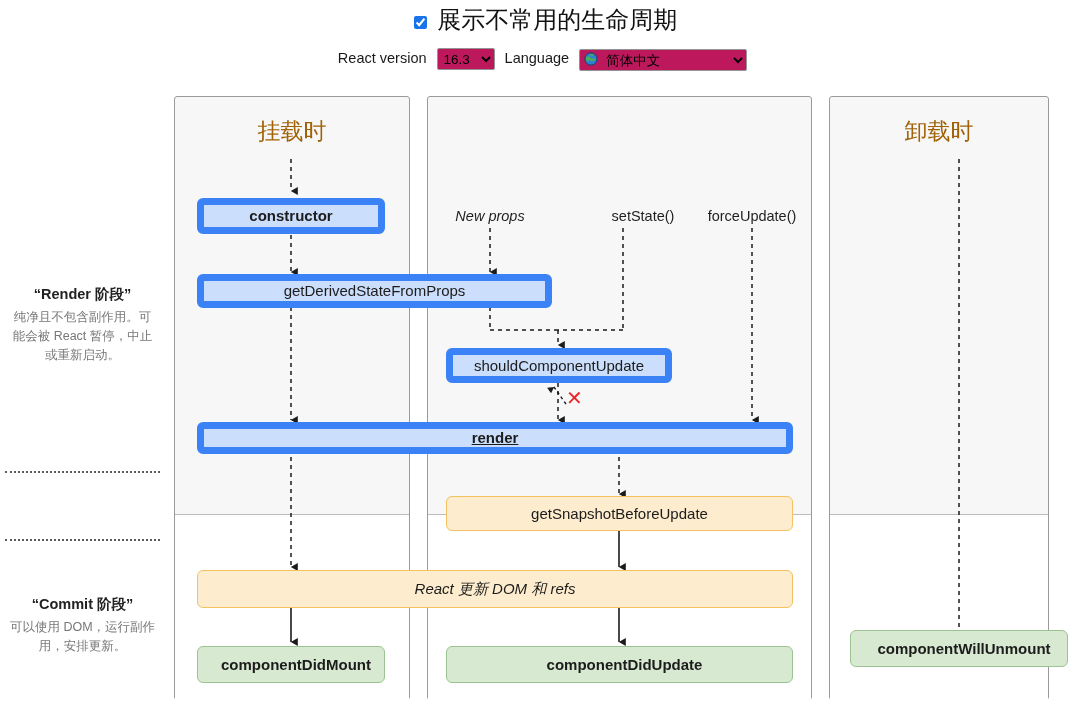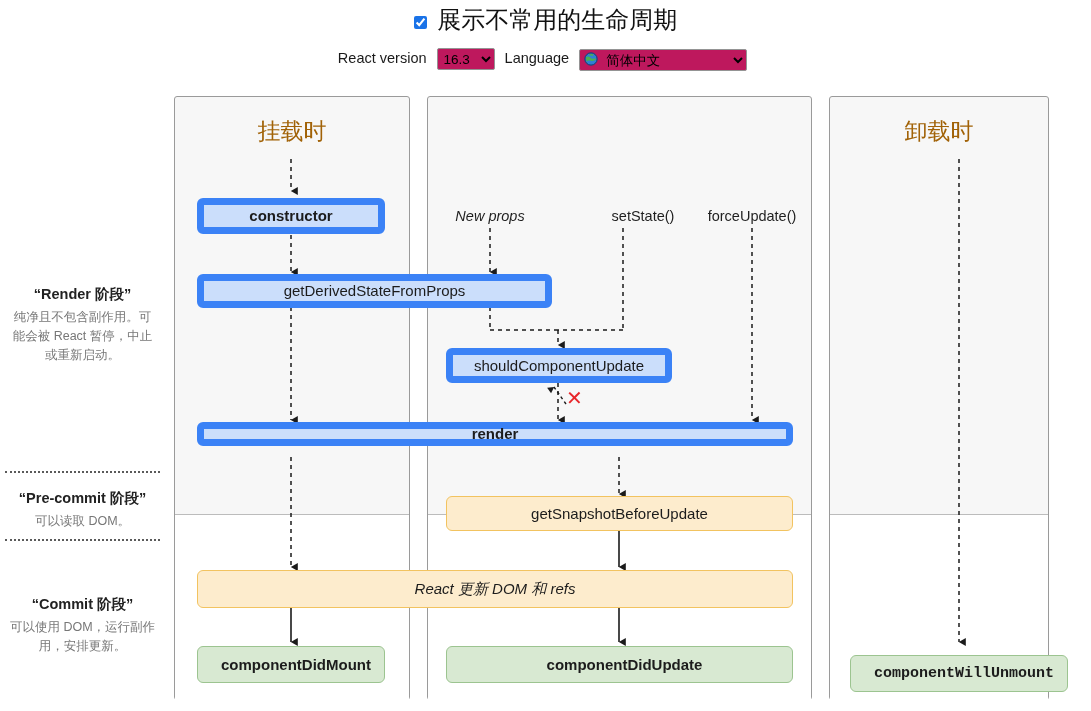--- a/index.html
+++ b/index.html
@@ -338,7 +338,7 @@
 
   <div class="node blue" style="left:446px; top:348px; width:226px; height:35px;">shouldComponentUpdate</div>
 
-  <div class="node blue bold" style="left:197px; top:422px; width:596px; height:24px;">render</div>
+  <div class="node blue bold" style="left:197px; top:422px; width:596px; height:32px;text-decoration:underline;">render</div>
 
   <div class="node amber" style="left:446px; top:496px; width:347px; height:35px;">getSnapshotBeforeUpdate</div>
 

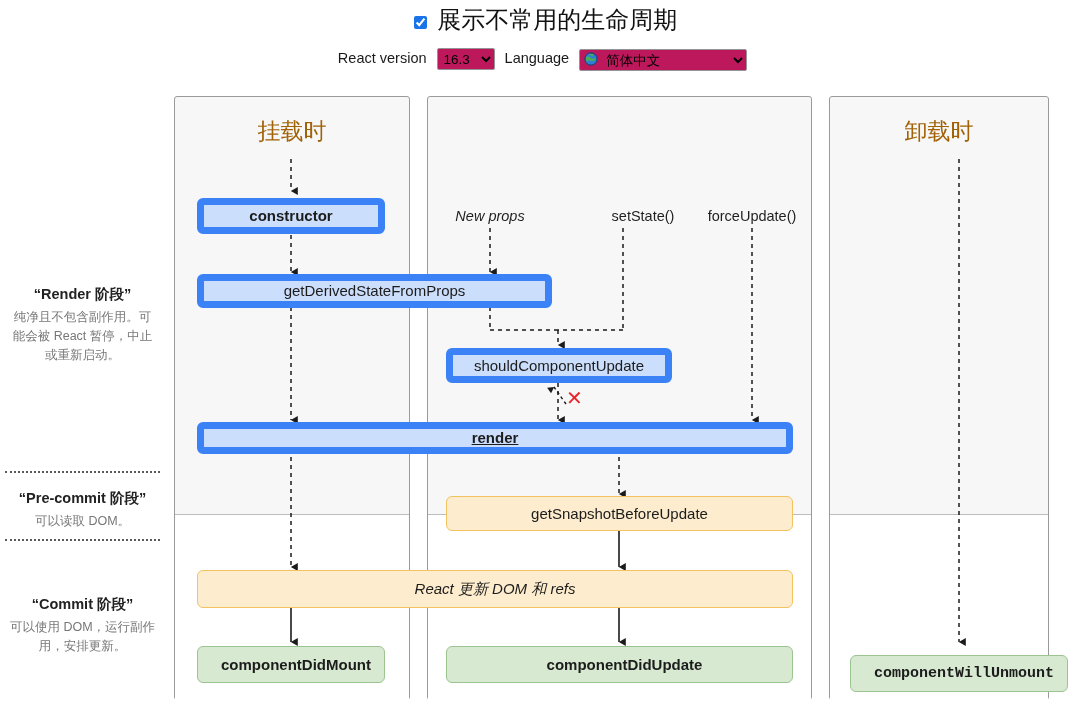--- a/index.html
+++ b/index.html
@@ -257,10 +257,6 @@
 
   <div class="phase-sep" id="sep-1"></div>
 
-  <div class="phase-block" id="phase-precommit">
-    <div class="phase-title">“Pre-commit 阶段”</div>
-    <div class="phase-desc">可以读取 DOM。</div>
-  </div>
 
   <div class="phase-sep" id="sep-2"></div>
 

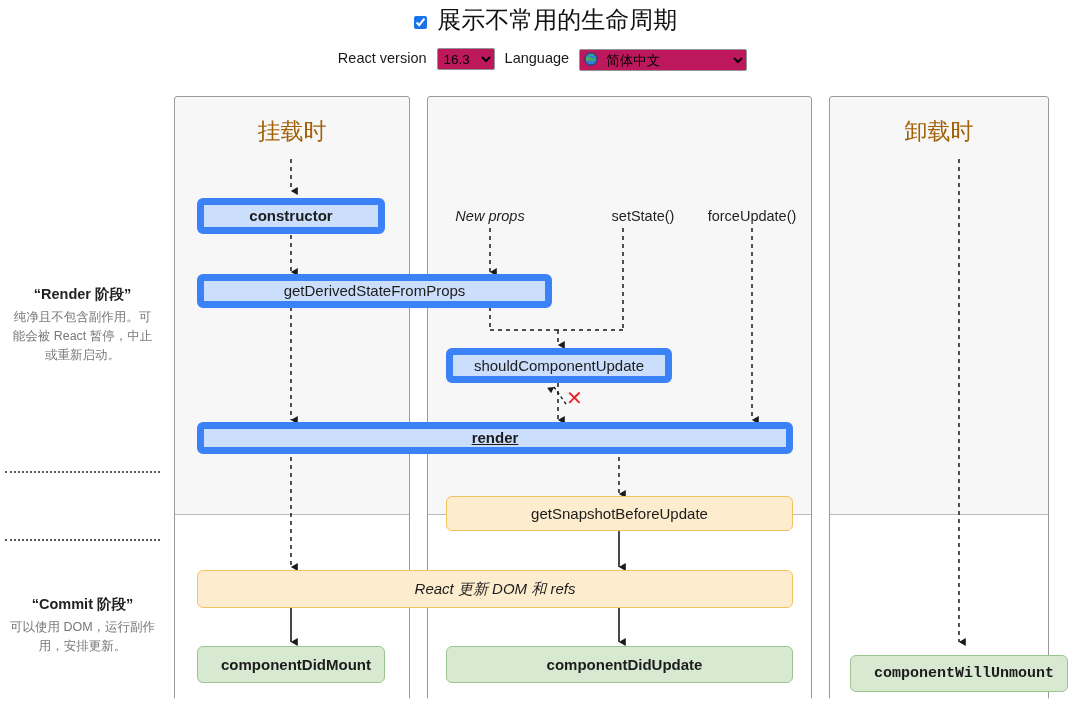--- a/index.html
+++ b/index.html
@@ -344,7 +344,7 @@
 
   <div class="node green bold" style="left:446px; top:646px; width:347px; height:37px;">componentDidUpdate</div>
 
-  <div class="node green bold" style="left:850px; top:655px; width:218px; height:37px;font-family:Liberation Mono, monospace;">componentWillUnmount</div>
+  <div class="node green bold" style="left:850px; top:630px; width:218px; height:37px;">componentWillUnmount</div>
 
 </div>
 

